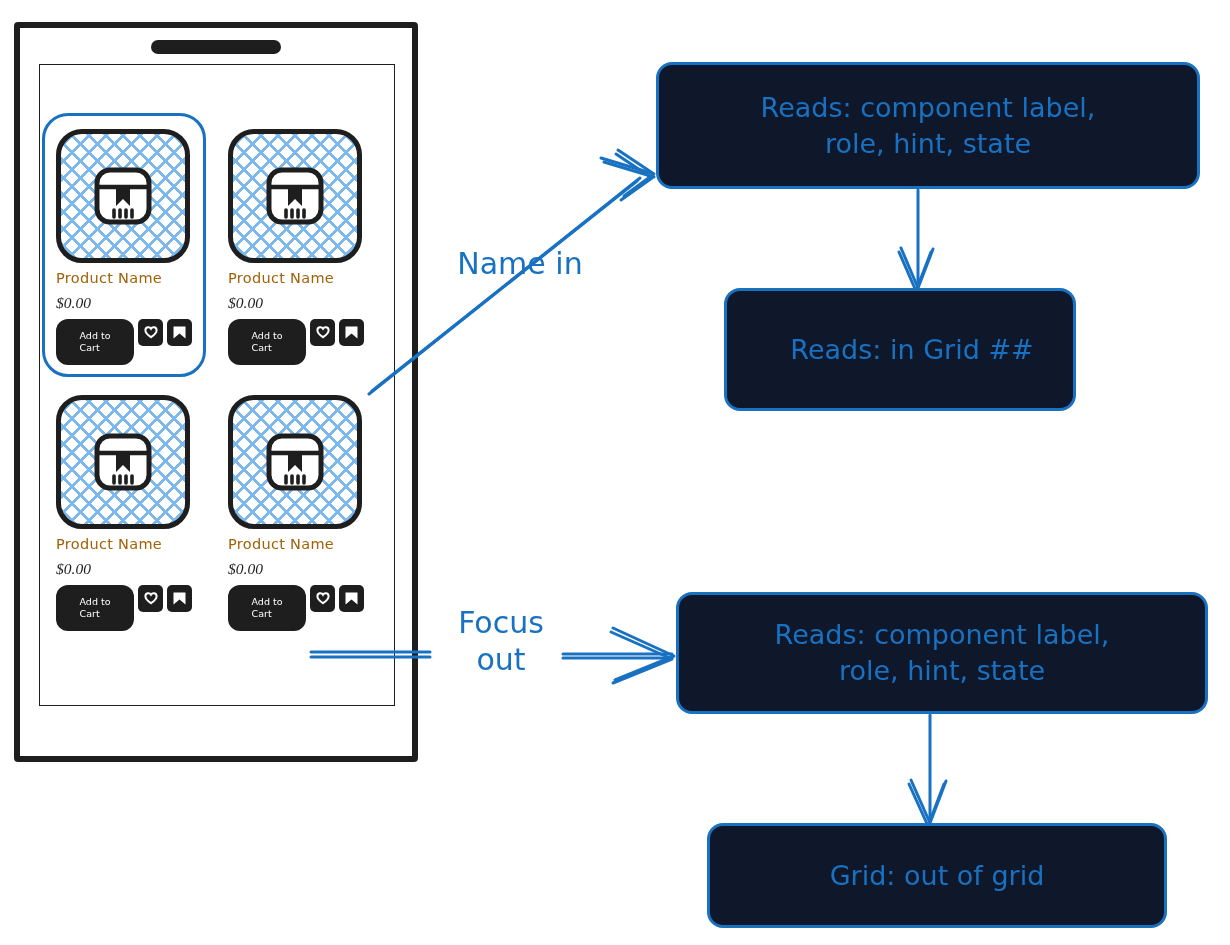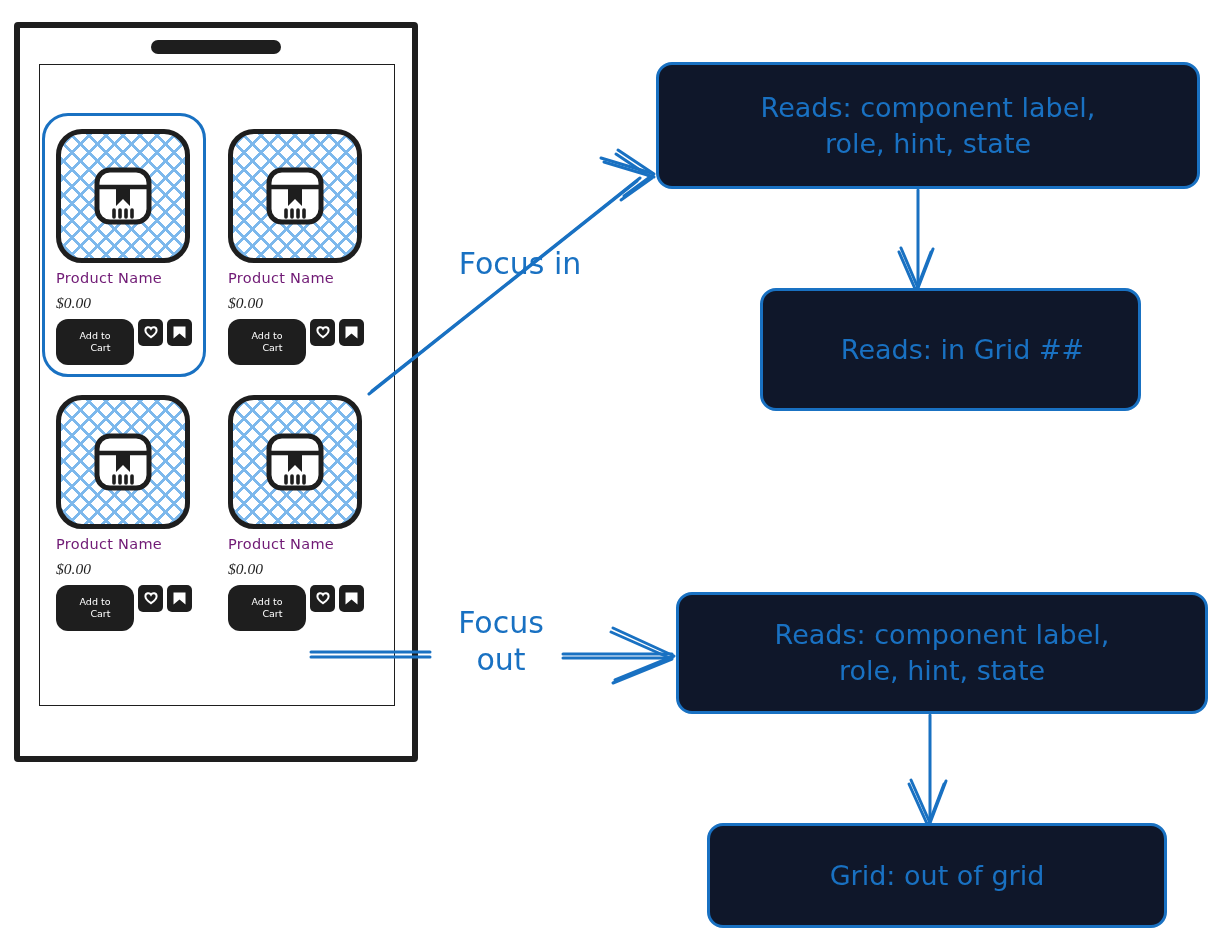--- a/index.html
+++ b/index.html
@@ -83,7 +83,7 @@
     font-family: "DejaVu Sans", sans-serif;
     font-size: 14.5px;
     letter-spacing: .3px;
-    color: #701a75;
+    color: #a16207;
     white-space: nowrap;
   }
   .product-price {

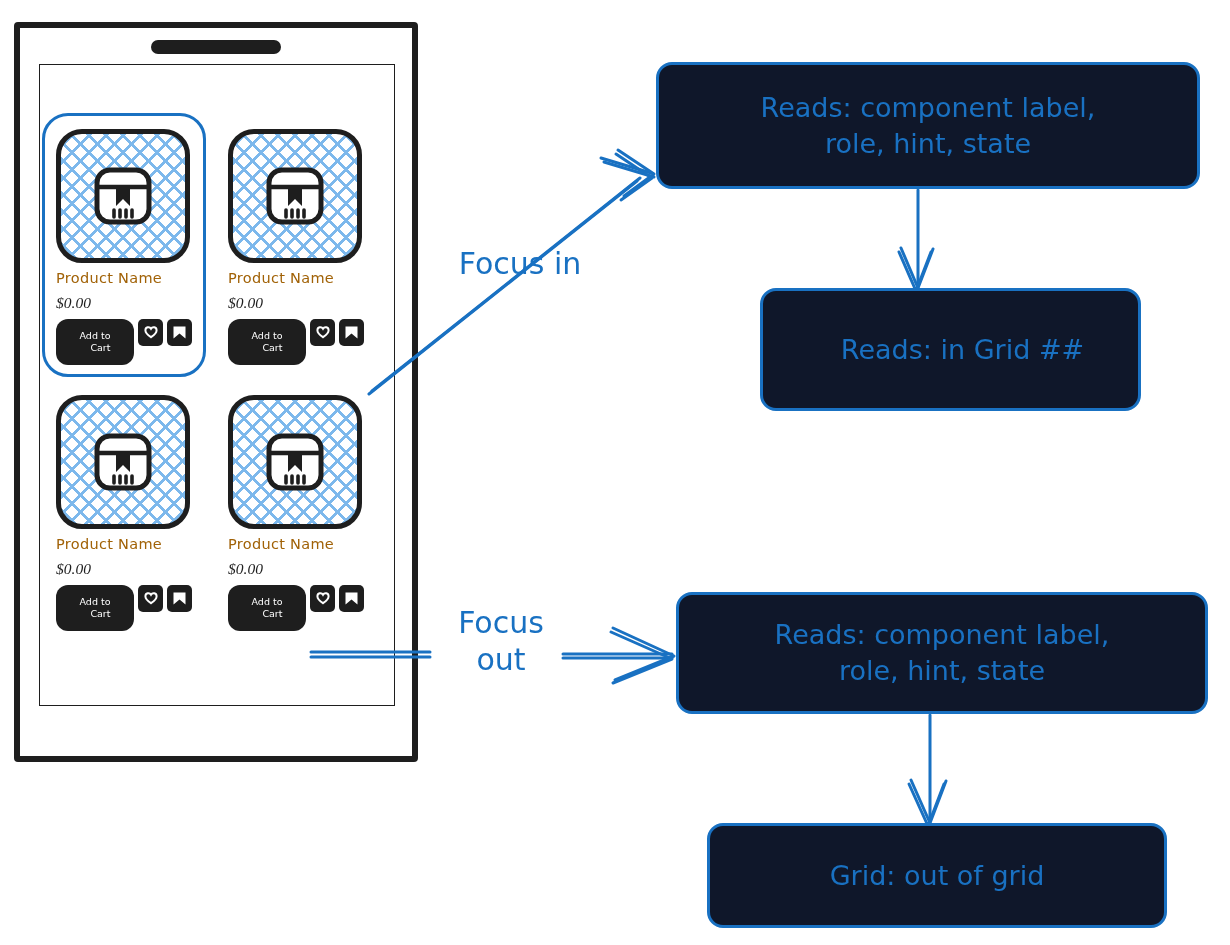--- a/index.html
+++ b/index.html
@@ -373,7 +373,7 @@
 
   <div class="note-box" id="note-focus-out-grid">Grid: out of grid</div>
 
-  <div class="edge-label" id="label-focus-in">Focus in</div>
+  <div class="edge-label" id="label-focus-in">Name in</div>
 
   <div class="edge-label" id="label-focus-out">Focus
 out</div>

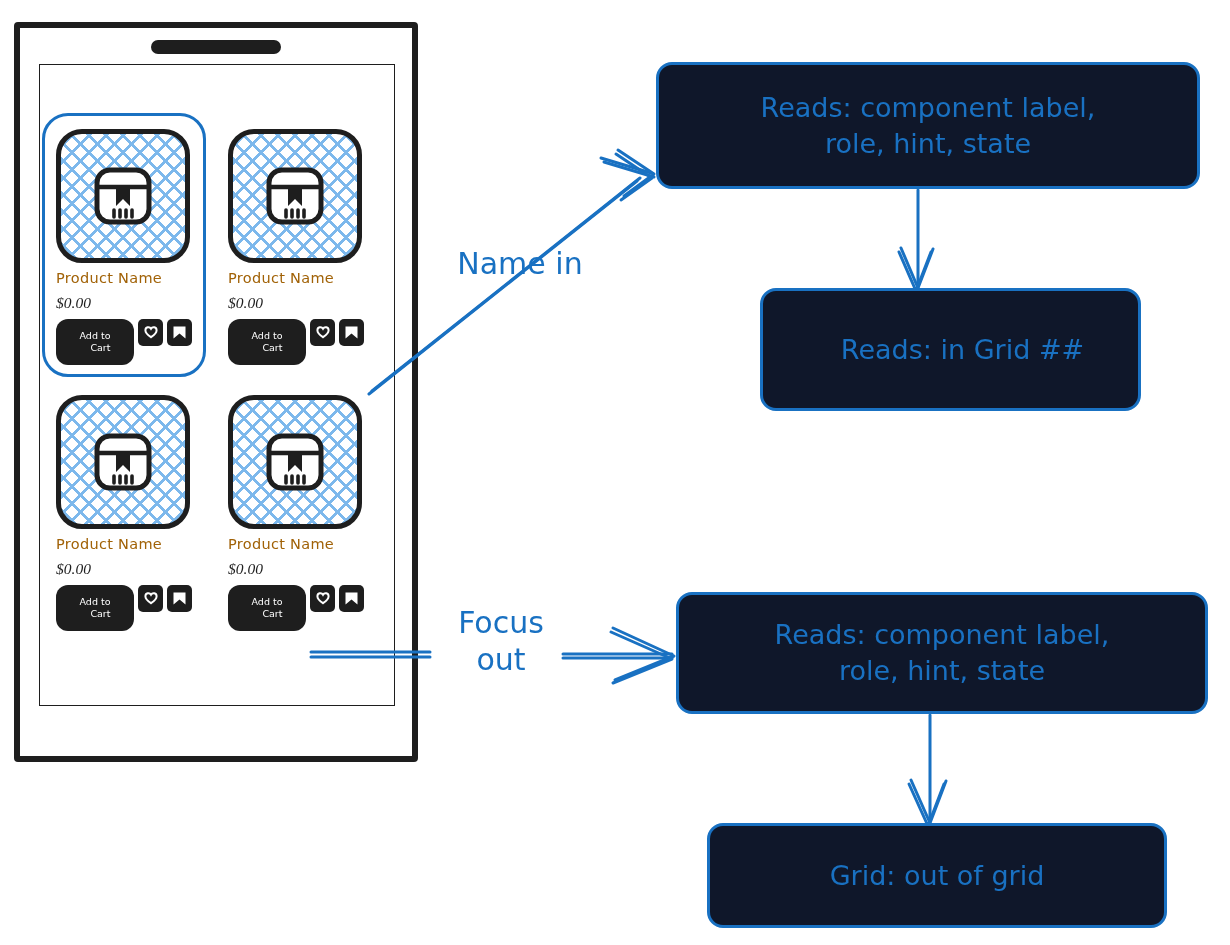--- a/index.html
+++ b/index.html
@@ -111,7 +111,7 @@
     display: flex;
     align-items: center;
     justify-content: center;
-    text-align: right;
+    text-align: left;
     padding: 0 4px;
     white-space: pre-line;
     cursor: pointer;

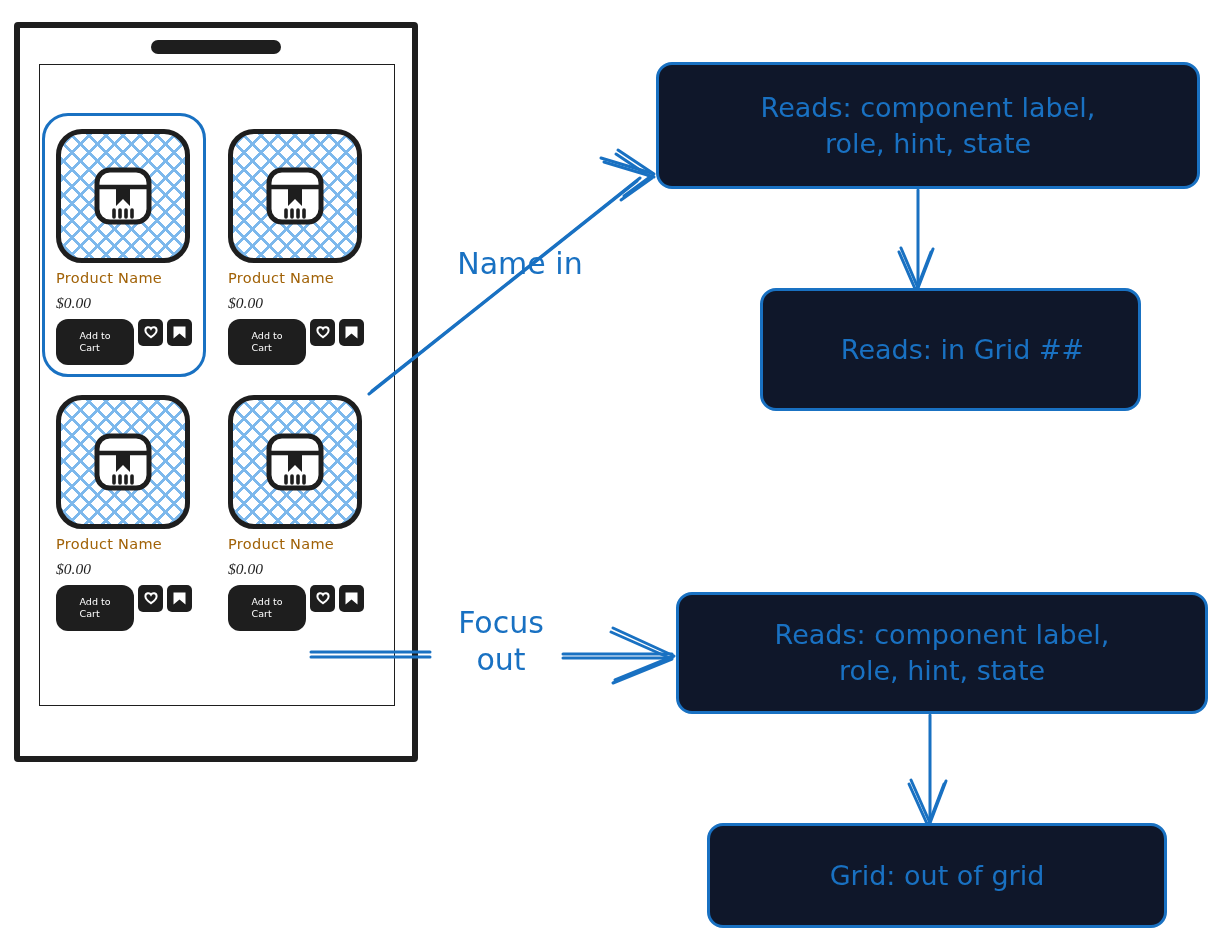--- a/index.html
+++ b/index.html
@@ -164,7 +164,7 @@
     white-space: pre-line;
   }
   #note-focus-in-top   { left: 656px; top: 62px;  width: 544px; height: 127px; }
-  #note-focus-in-grid  { left: 760px; top: 288px; width: 381px; height: 123px; padding-left: 42px; }
+  #note-focus-in-grid  { left: 724px; top: 288px; width: 352px; height: 123px; padding-left: 42px; }
   #note-focus-out-top  { left: 676px; top: 592px; width: 532px; height: 122px; }
   #note-focus-out-grid { left: 707px; top: 823px; width: 460px; height: 105px; }
 

